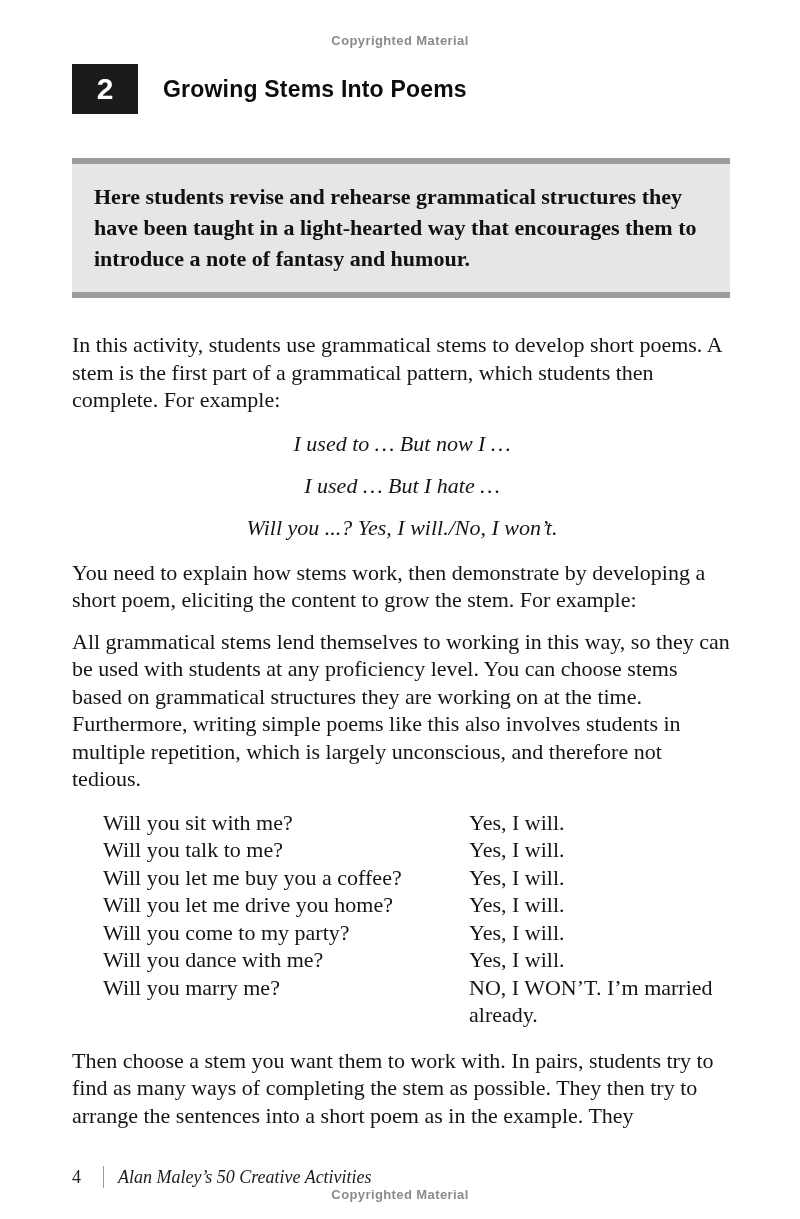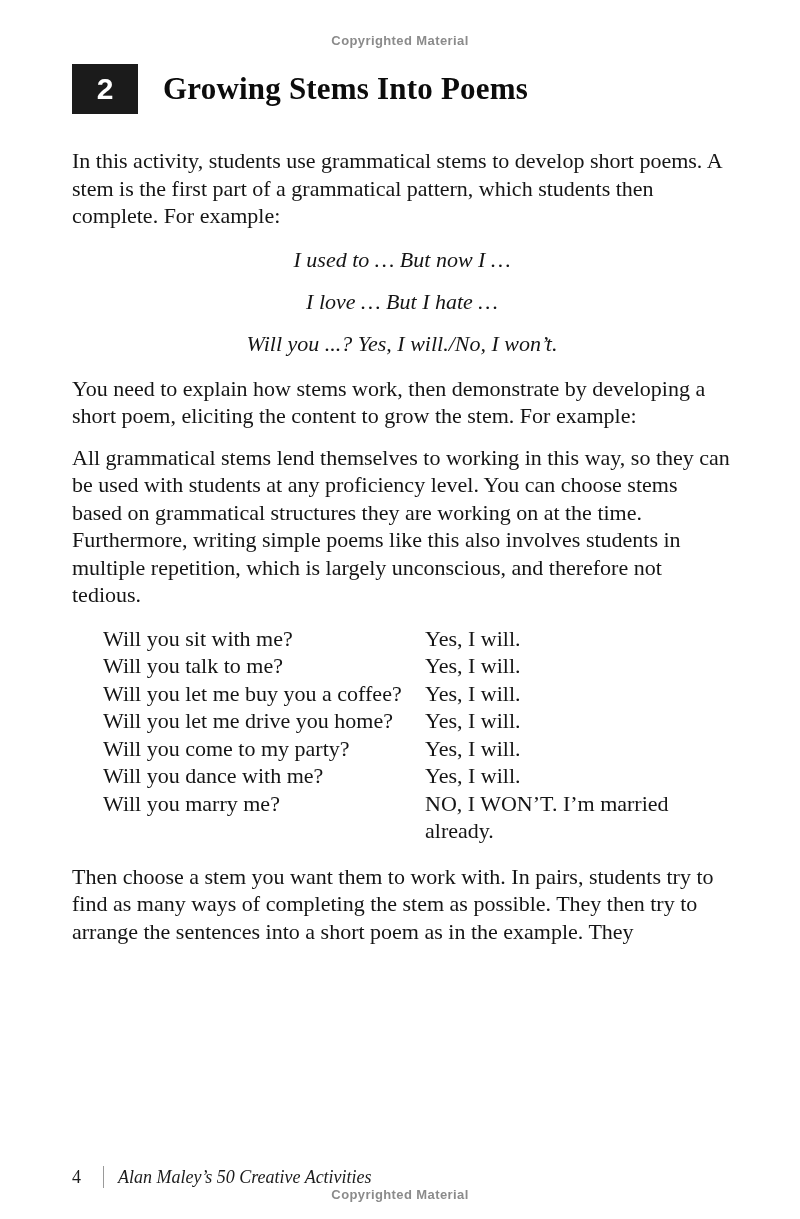--- a/index.html
+++ b/index.html
@@ -48,8 +48,8 @@
   }
   .chapter-title {
     margin-left: 25px;
-    font-family: Liberation Serif, serif;
-    font-size: 31px;
+    font-family: Liberation Sans, sans-serif;
+    font-size: 23px;
     font-weight: bold;
     color: #0c0c0c;
     letter-spacing: 0.2px;

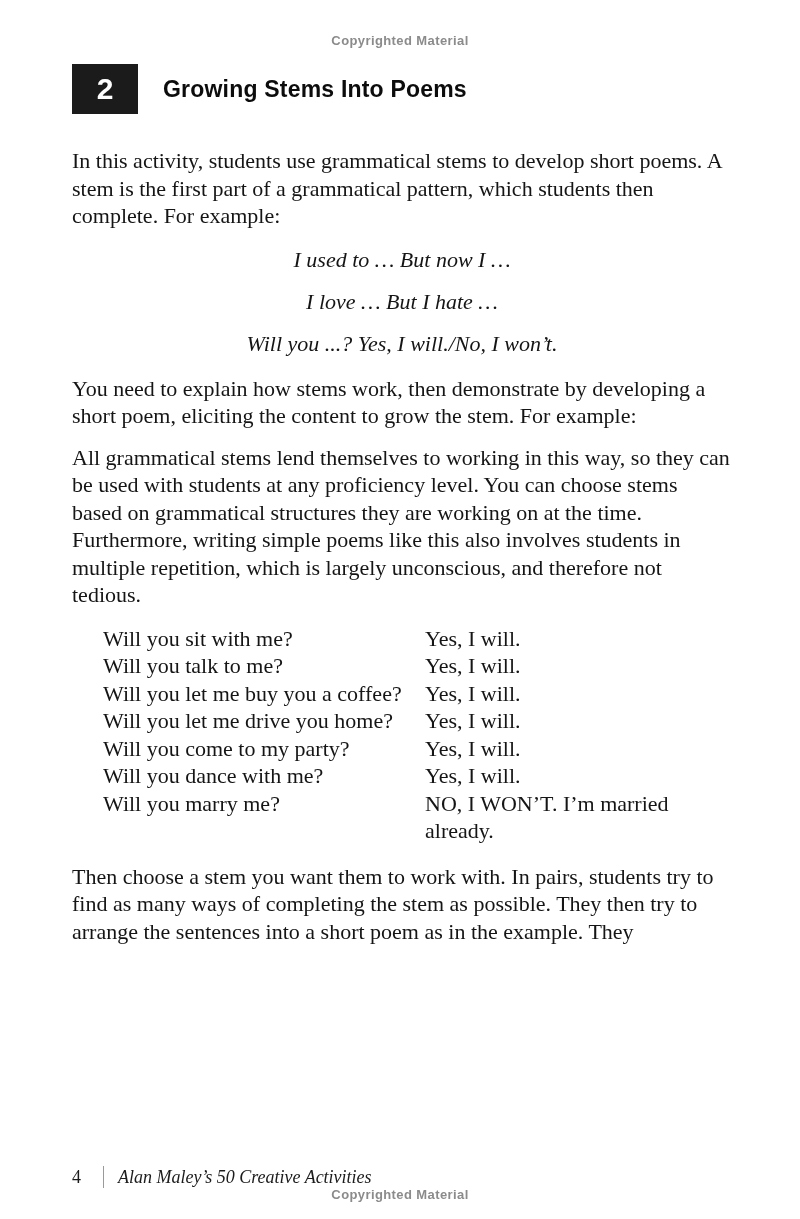--- a/index.html
+++ b/index.html
@@ -120,6 +120,7 @@
     <div class="chapter-title">Growing Stems Into Poems</div>
   </div>
 
+  <div class="intro-box">Here students revise and rehearse grammatical structures they have been taught in a light-hearted way that encourages them to introduce a note of fantasy and humour.</div>
 
   <div class="content">
 

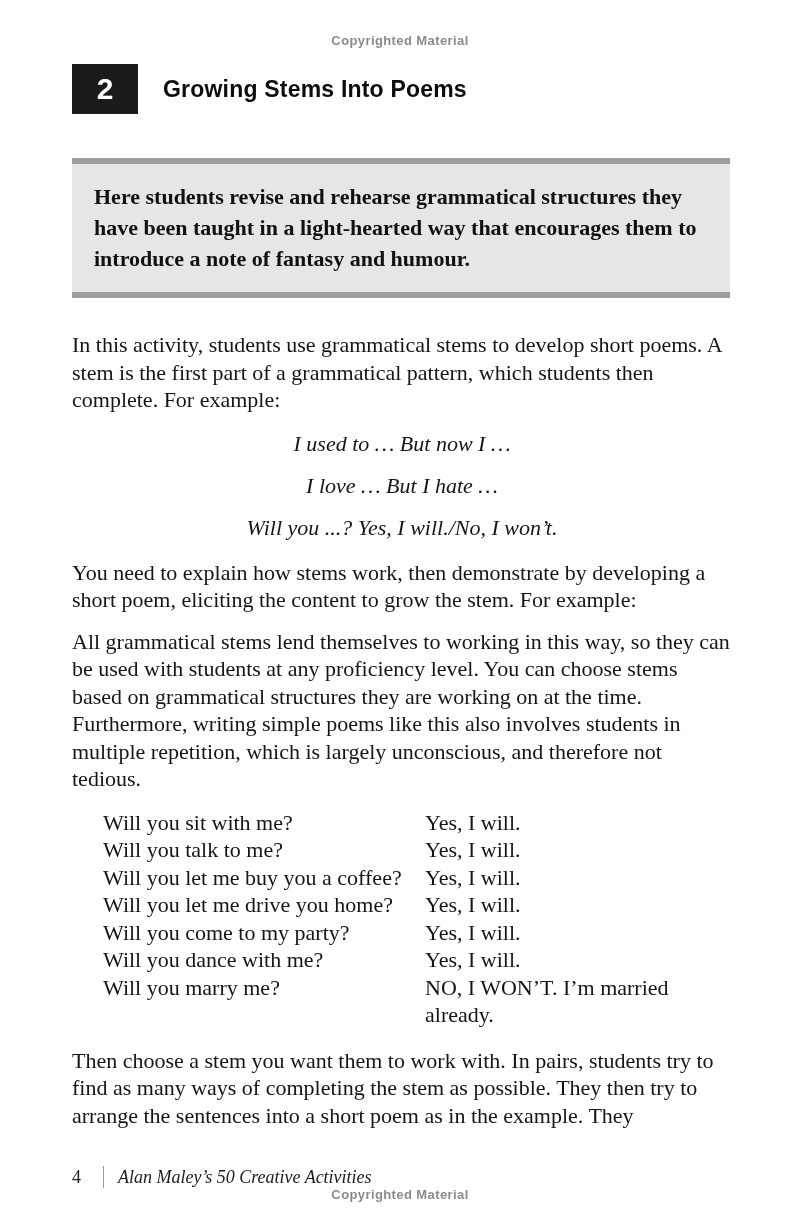--- a/index.html
+++ b/index.html
@@ -128,7 +128,7 @@
 
     <div class="stems">
       <div class="stem-line">I used to … But now I …</div>
-      <div class="stem-line">I love … But I hate …</div>
+      <div class="stem-line">I used … But I hate …</div>
       <div class="stem-line">Will you ...? Yes, I will./No, I won’t.</div>
     </div>
 

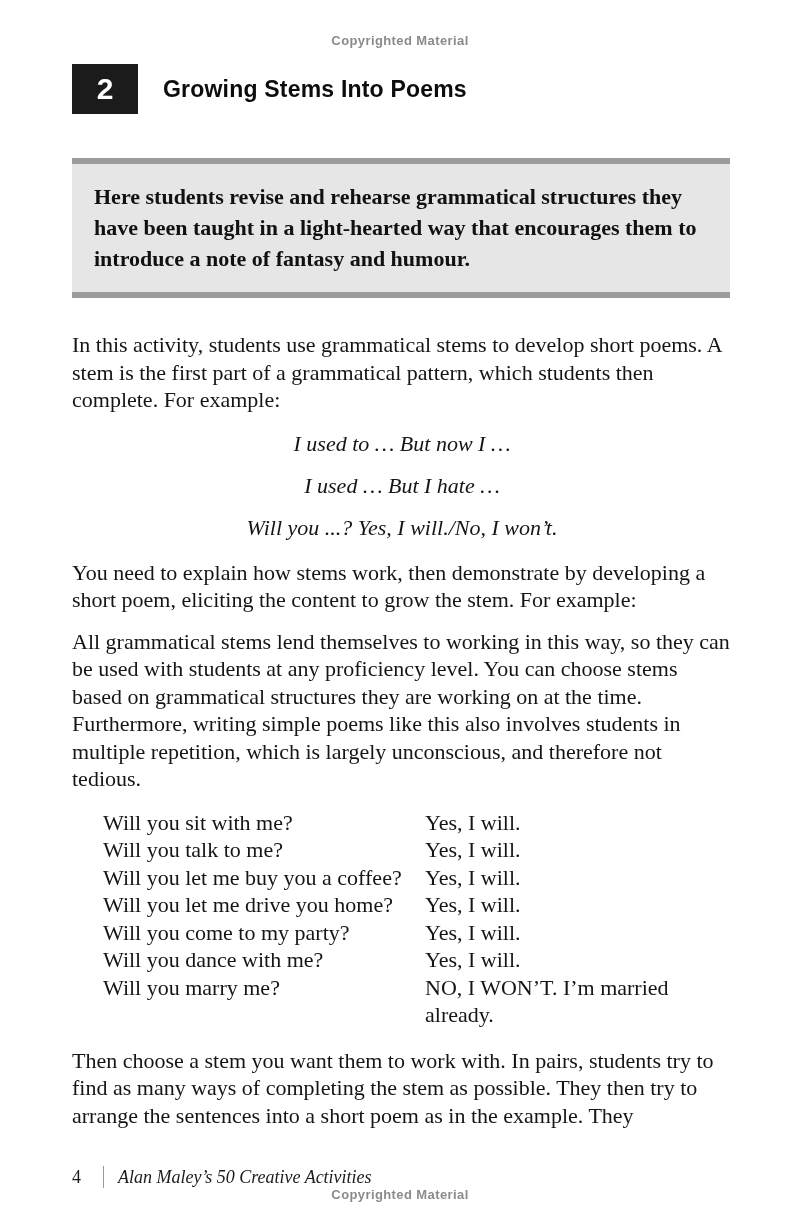--- a/index.html
+++ b/index.html
@@ -87,6 +87,7 @@
   .poem-line {
     display: grid;
     grid-template-columns: 322px auto;
+    gap: 44px;
   }
   .footer {
     position: absolute;

